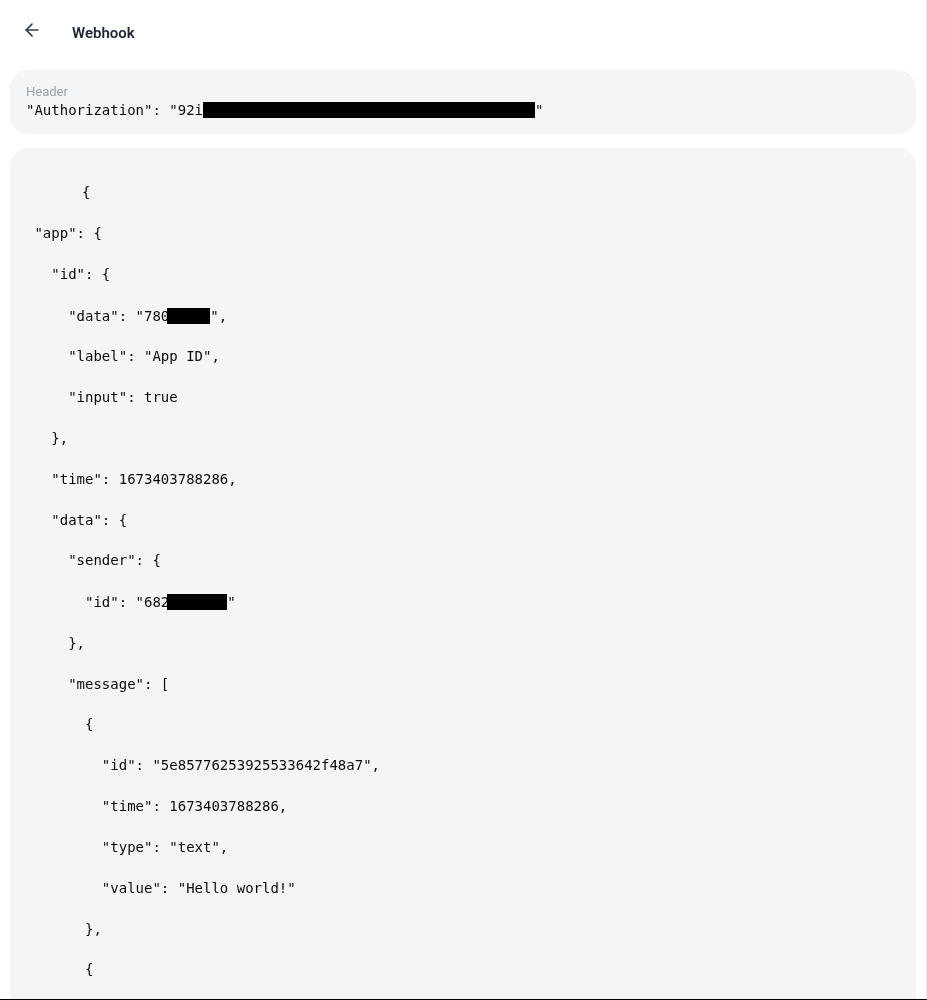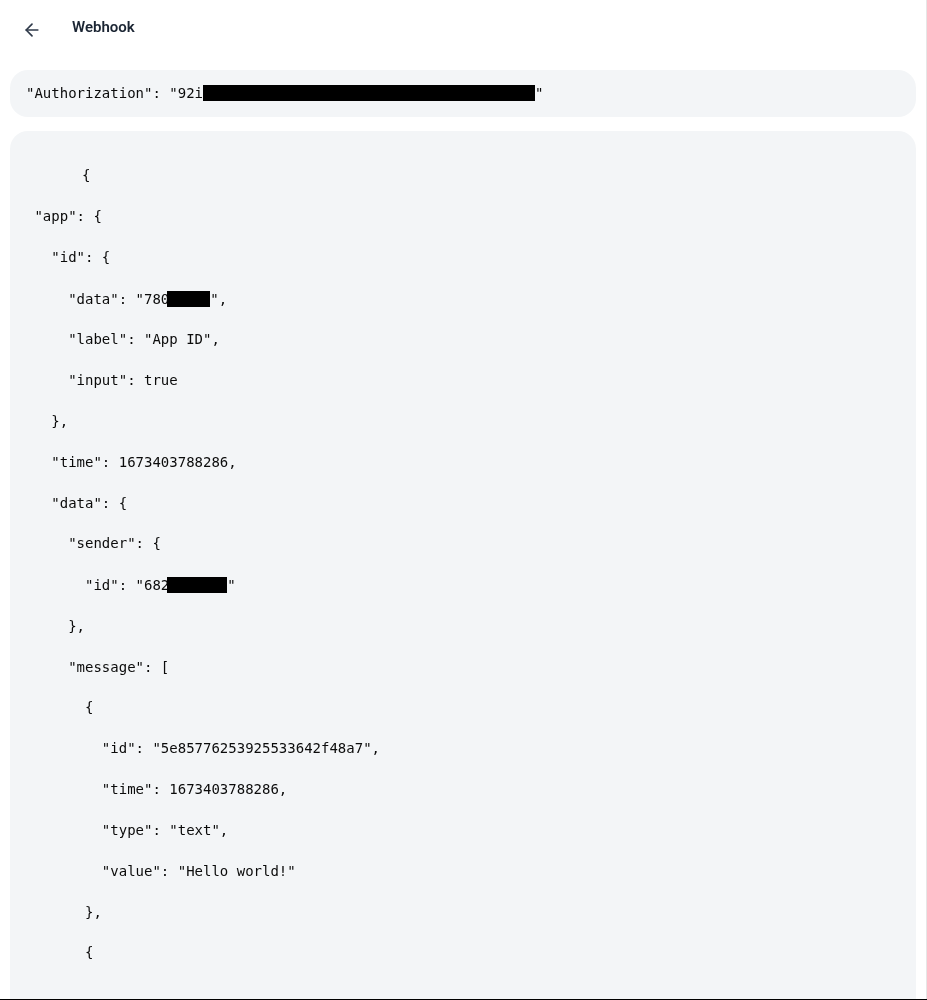--- a/index.html
+++ b/index.html
@@ -20,7 +20,7 @@
   }
   .topbar {
     display: flex;
-    align-items: flex-start;
+    align-items: flex-end;
     padding: 18px 20px 14px 20px;
   }
   .back-btn {

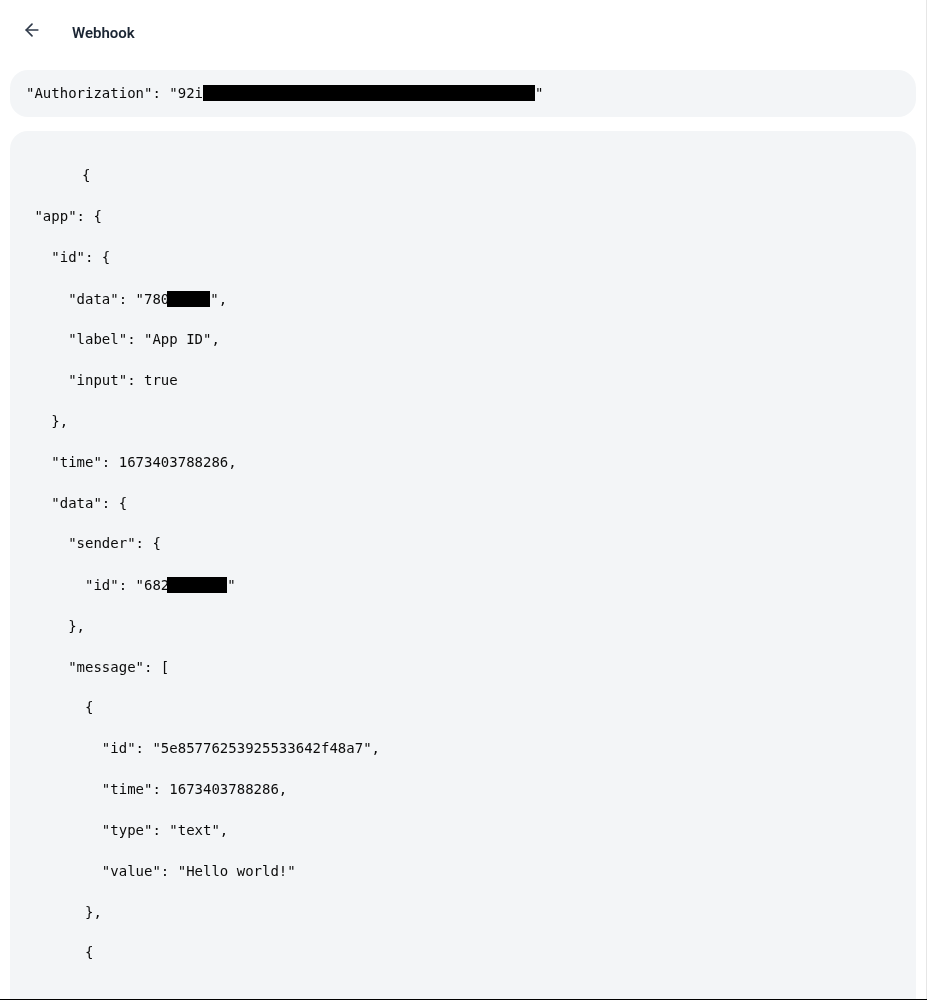--- a/index.html
+++ b/index.html
@@ -110,6 +110,7 @@
   <div class="content">
 
     <div class="card">
+      <div class="card-label">Header</div>
       <div class="header-value">
         <span class="txt">"Authorization": "92i</span><span class="redact redact-auth"></span><span class="txt">"</span>
       </div>

